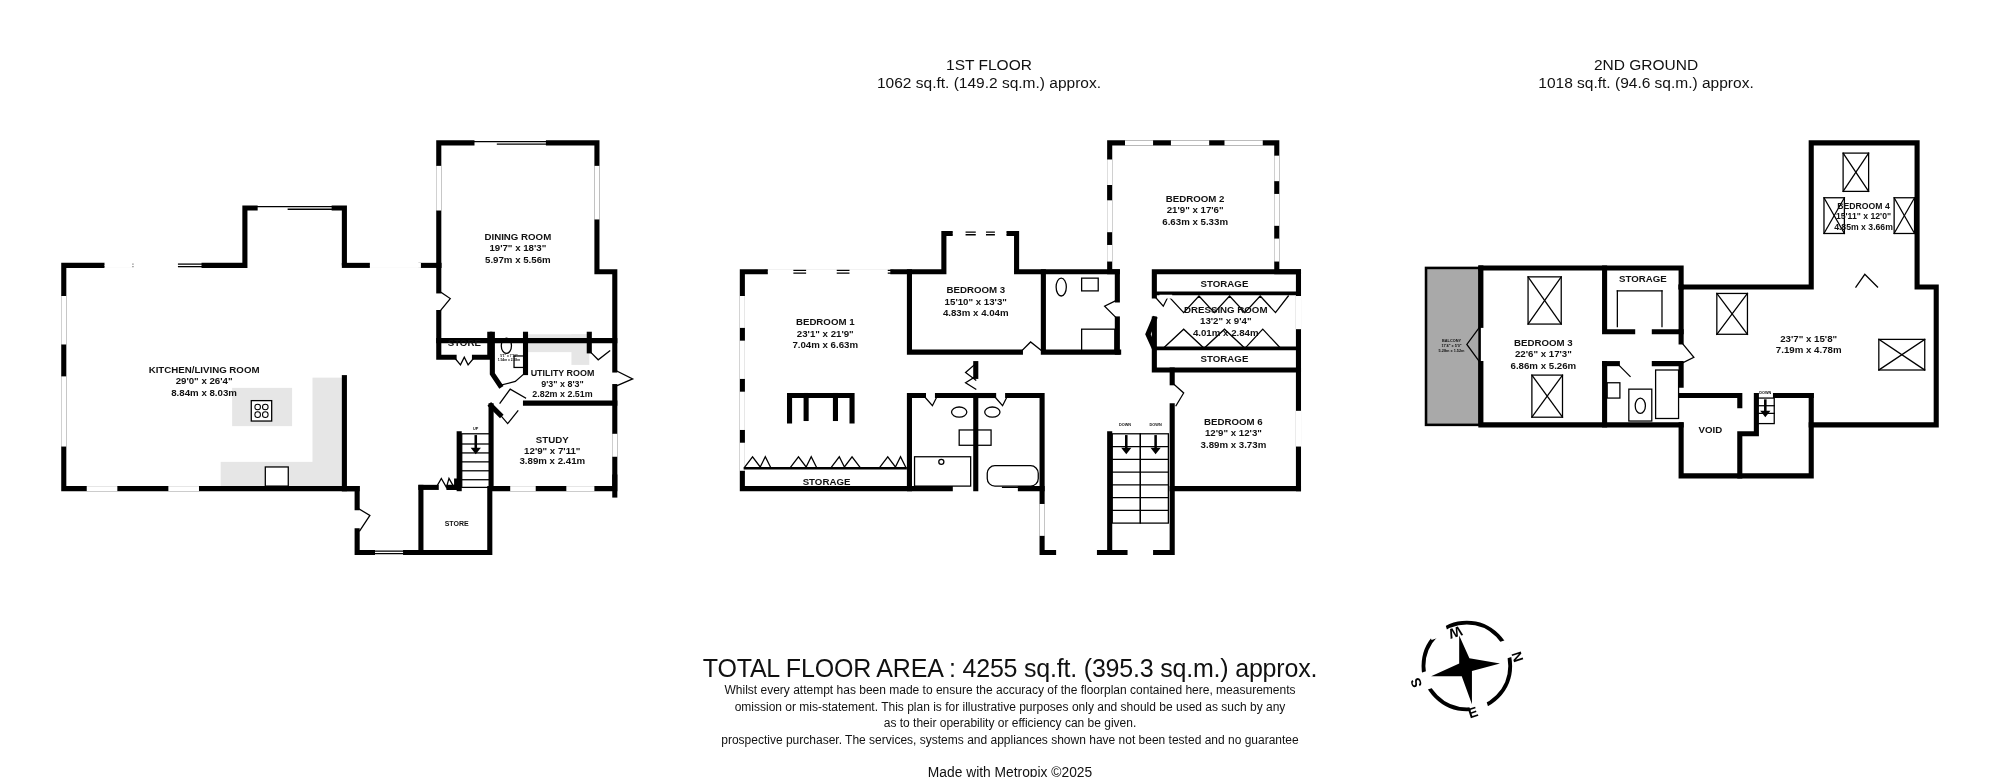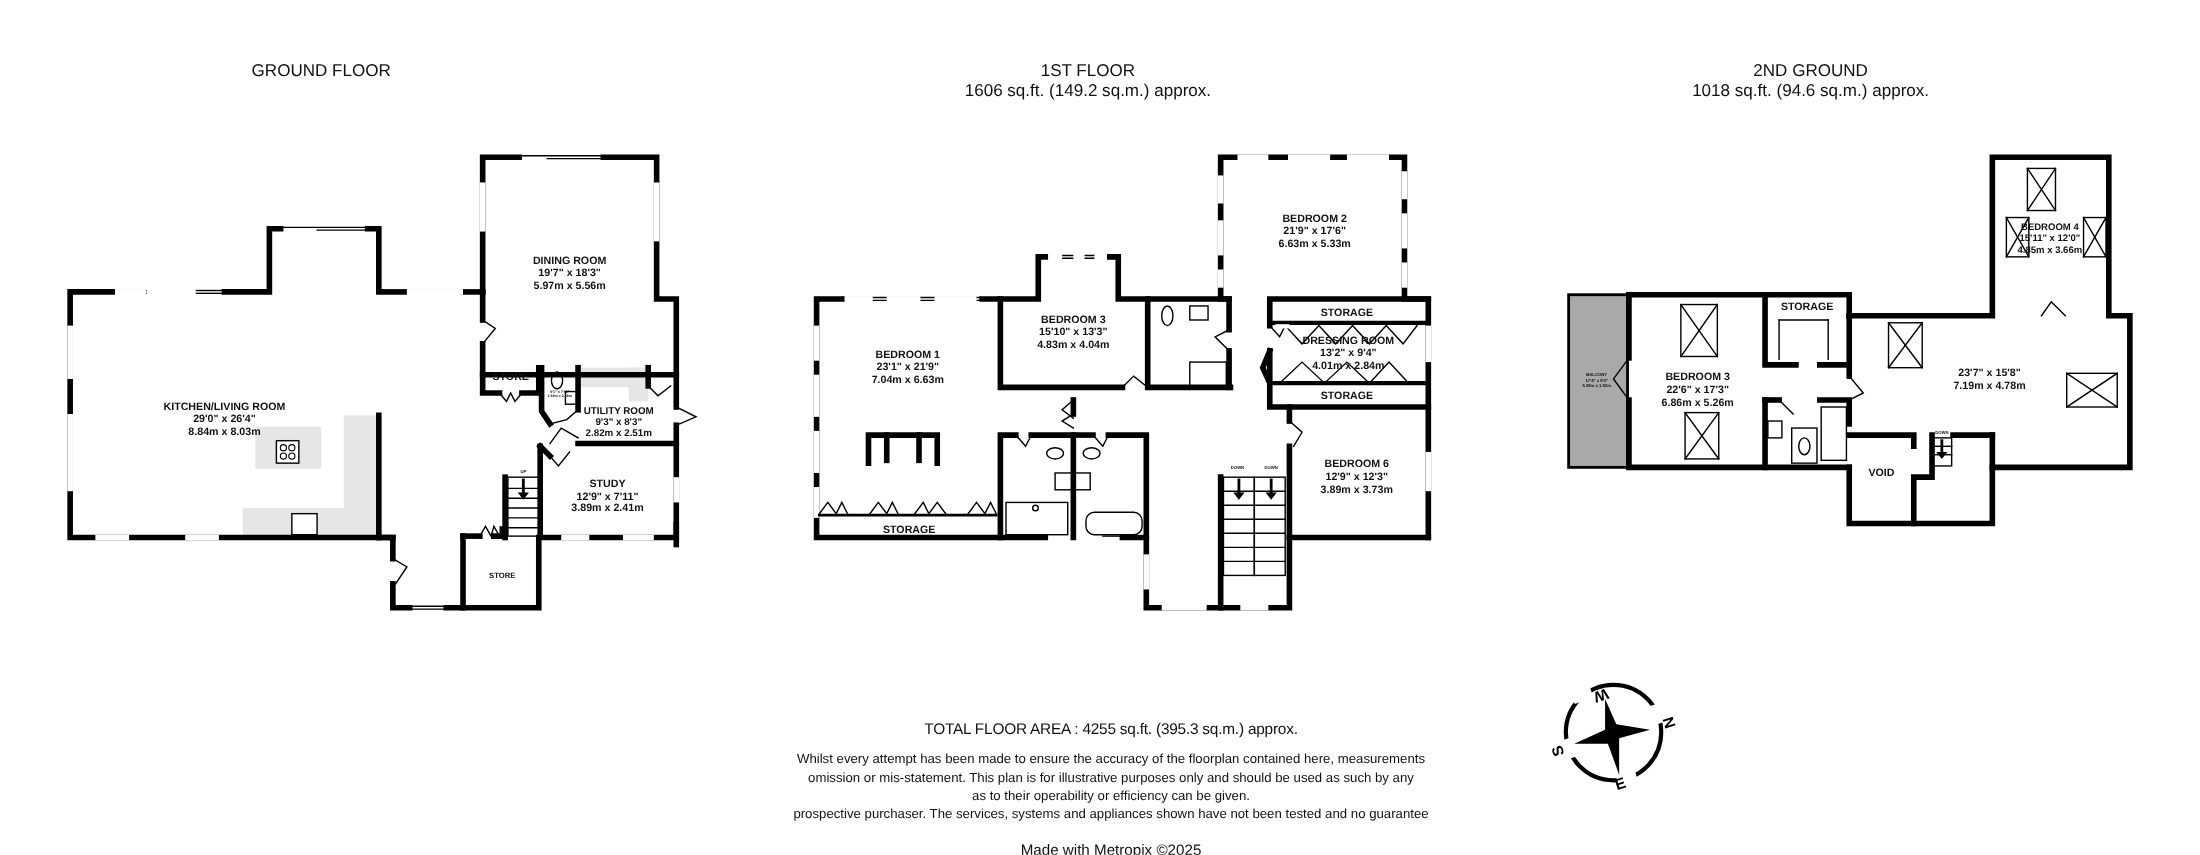--- a/index.html
+++ b/index.html
@@ -17,7 +17,6 @@
 <body>
 
 <div class="floor-heading" style="left:82px; top:56px;">
-  <span class="t">GROUND FLOOR</span>
 </div>
 <div class="floor-heading" style="left:779px; top:56px;">
   <span class="t">1ST FLOOR</span>

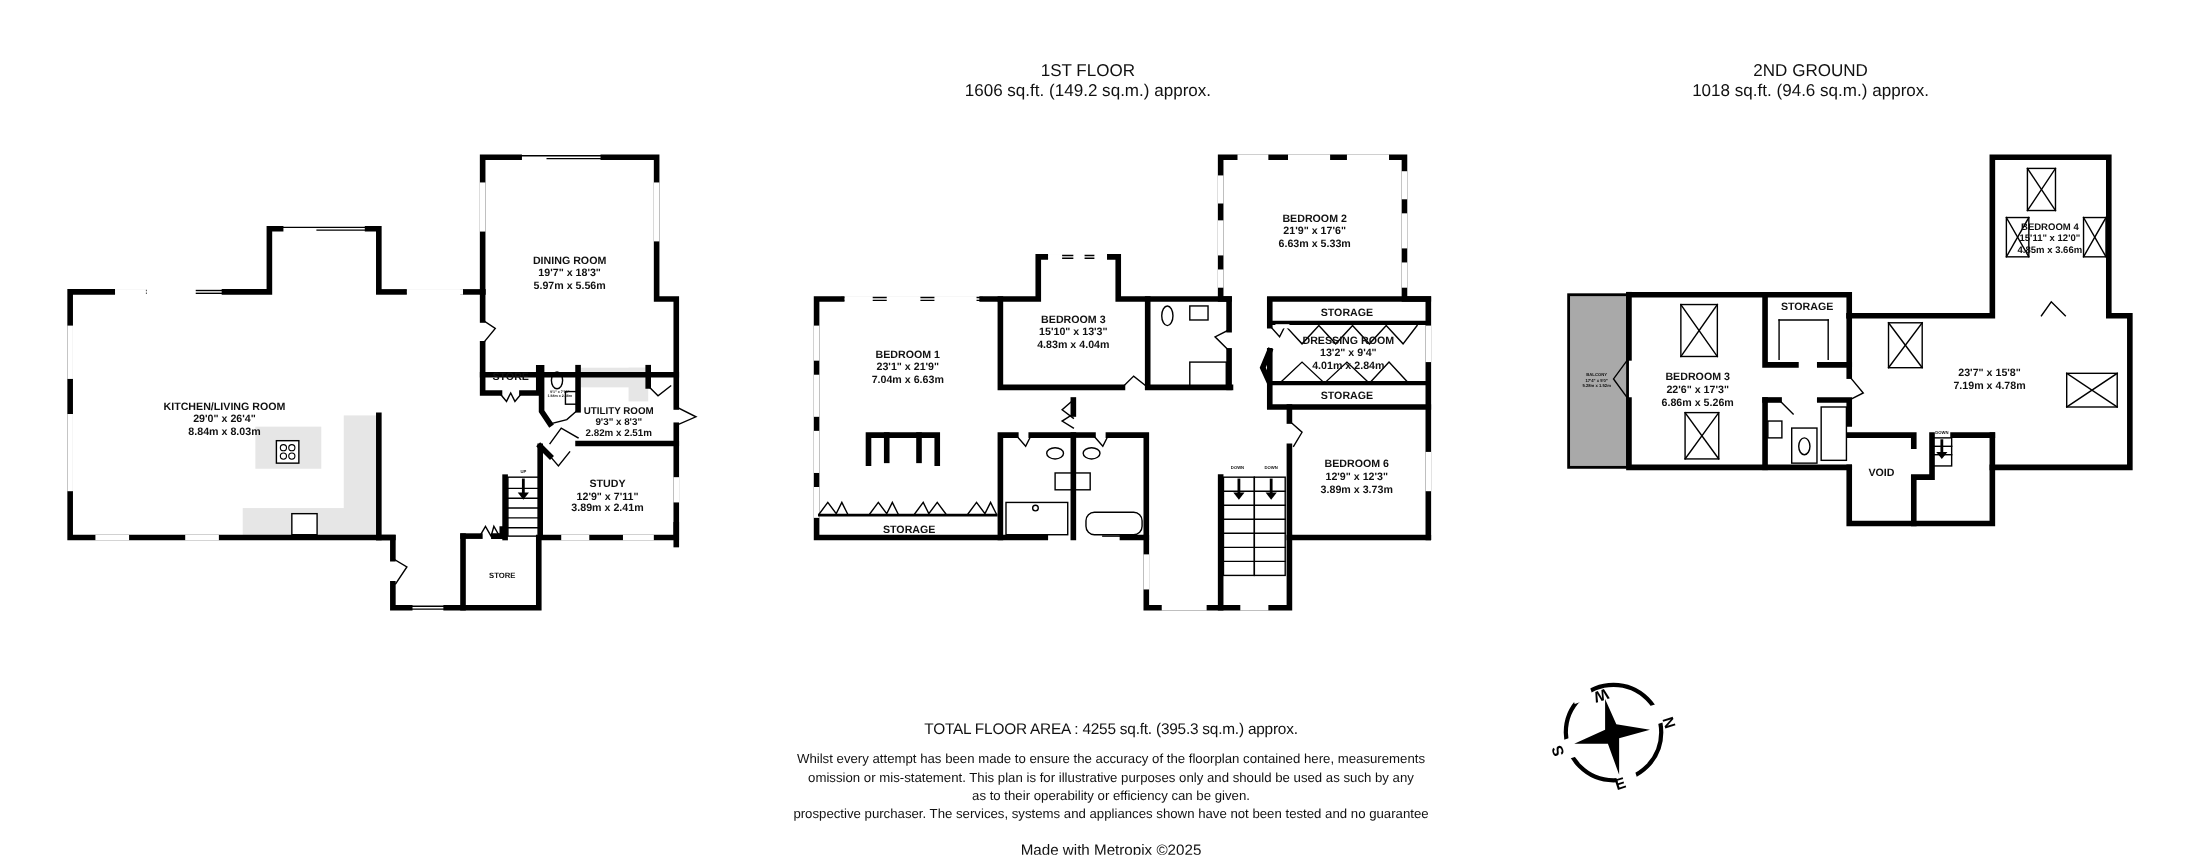--- a/index.html
+++ b/index.html
@@ -20,7 +20,7 @@
 </div>
 <div class="floor-heading" style="left:779px; top:56px;">
   <span class="t">1ST FLOOR</span>
-  <span class="t">1606 sq.ft. (149.2 sq.m.) approx.</span>
+  <span class="t">1062 sq.ft. (149.2 sq.m.) approx.</span>
 </div>
 <div class="floor-heading" style="left:1436px; top:56px;">
   <span class="t">2ND GROUND</span>

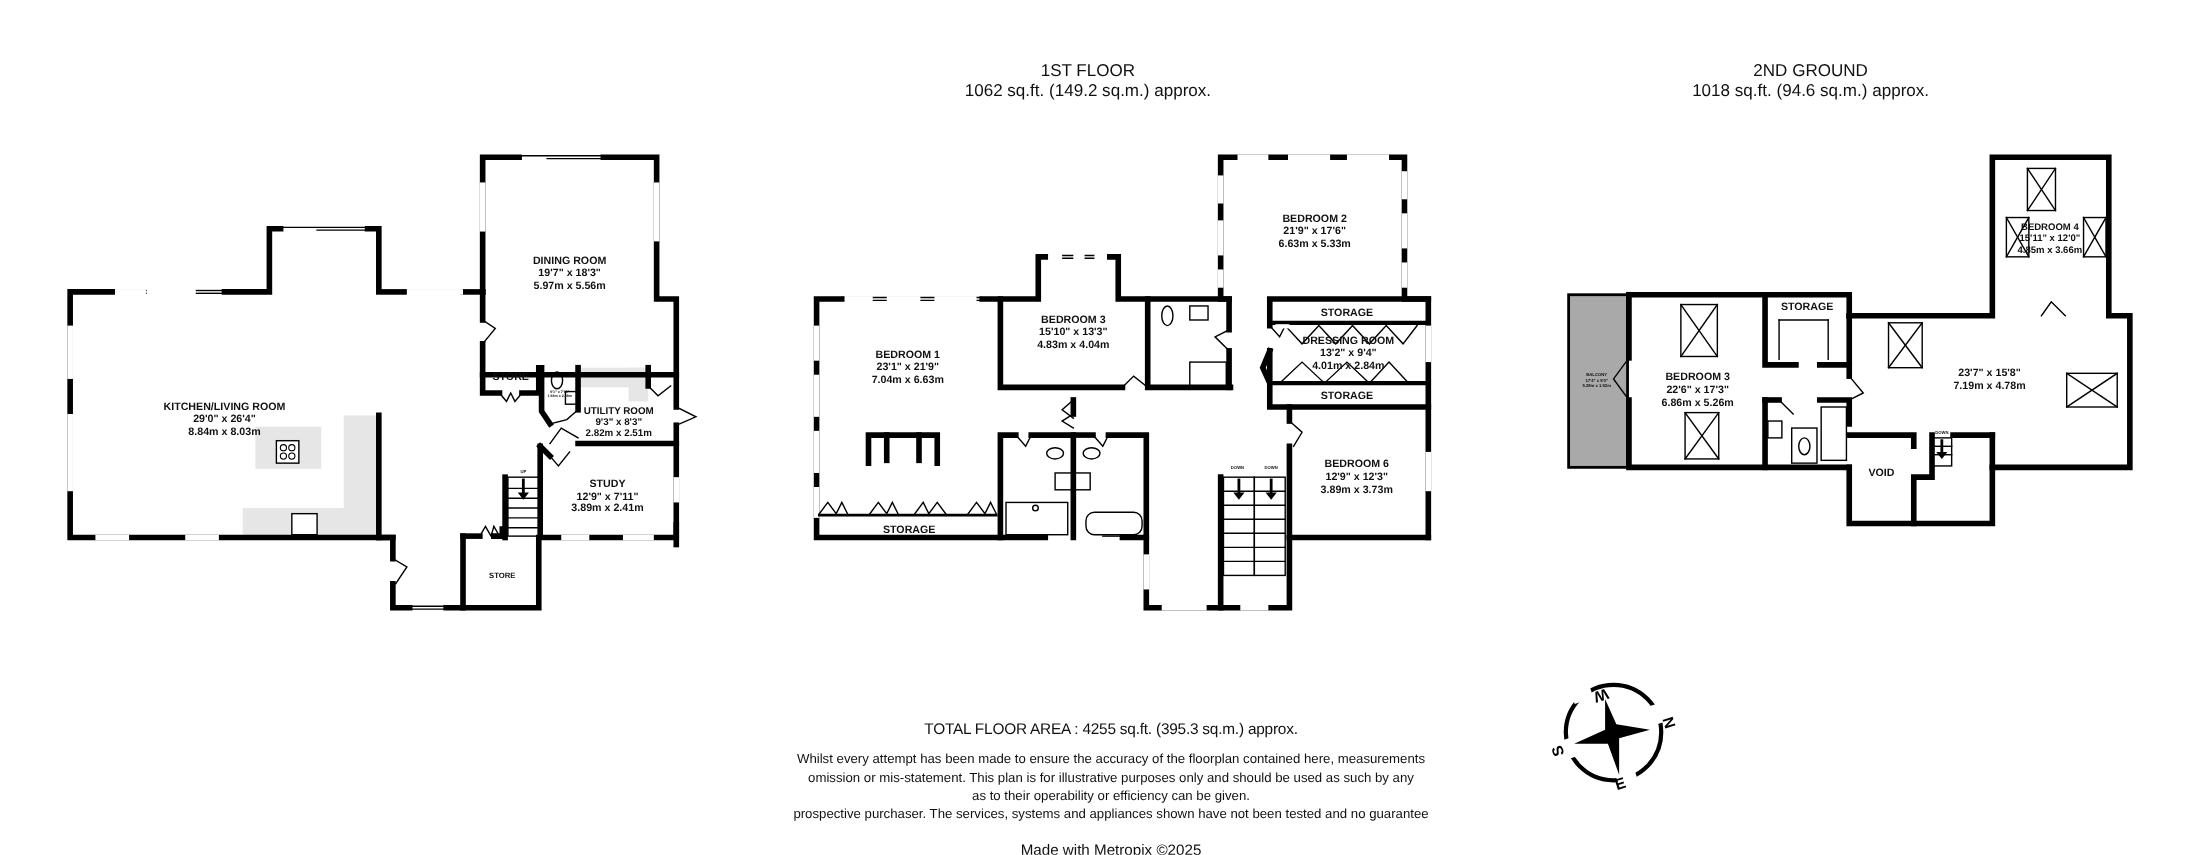--- a/index.html
+++ b/index.html
@@ -9,7 +9,7 @@
   .floor-heading .t { display:block; }
   .room-label { font-family:"Liberation Sans", sans-serif; font-weight:bold; fill:#111; text-anchor:middle; }
   .footer { position:absolute; left:600px; width:820px; text-align:center; color:#111; }
-  .total { top:654px; font-size:14px; letter-spacing:-0.2px; }
+  .total { top:654px; font-size:25px; letter-spacing:-0.2px; }
   .disclaimer { top:682px; font-size:12px; line-height:16.5px; }
   .credit { top:765px; font-size:13.8px; }
 </style>

